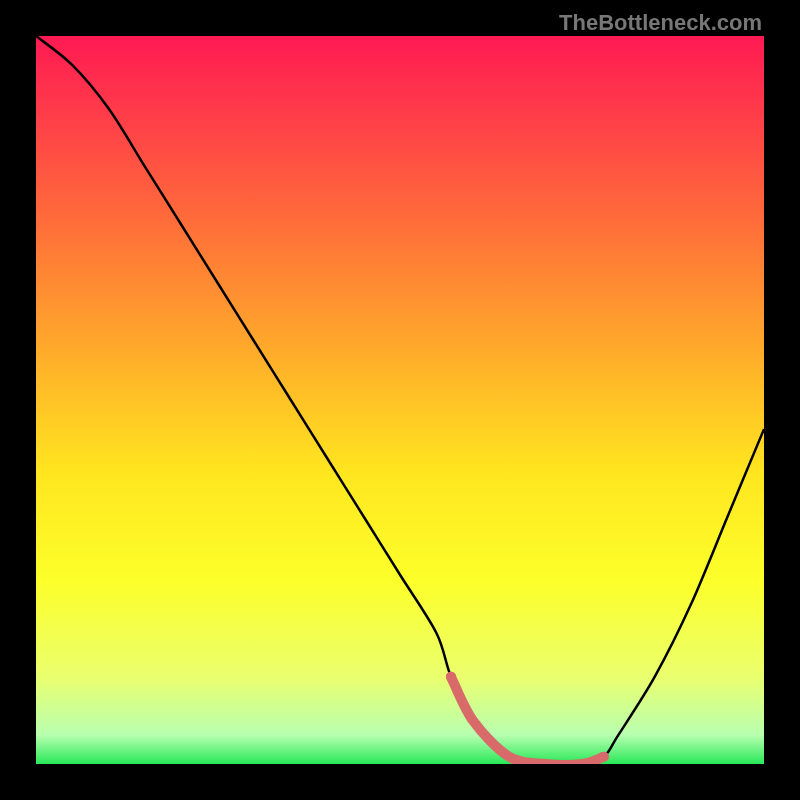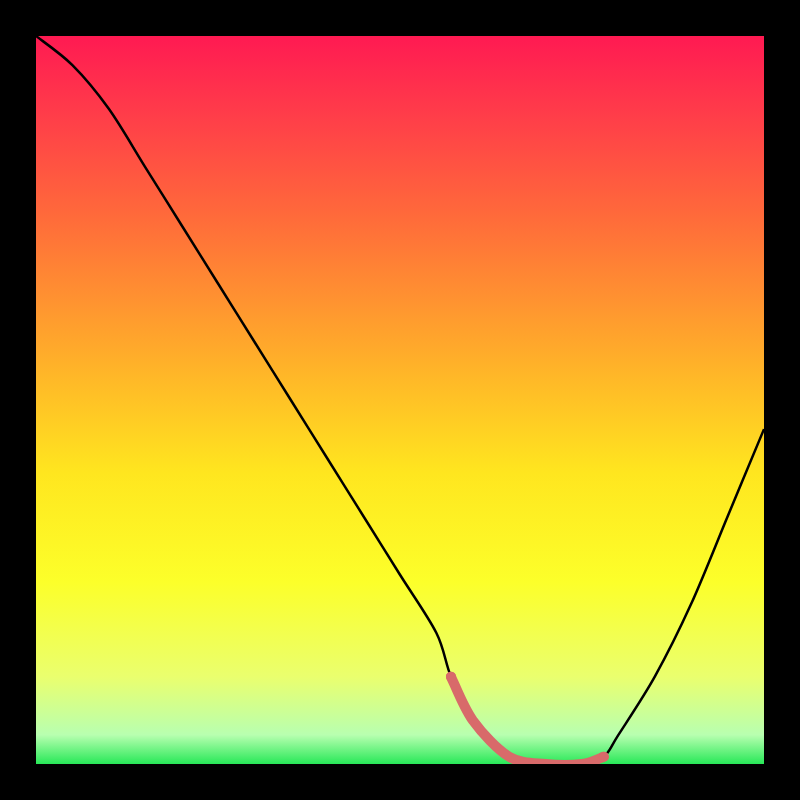--- a/index.html
+++ b/index.html
@@ -33,6 +33,7 @@
 <body>
 
 <div class="chart-container">
+  <div class="watermark">TheBottleneck.com</div>
   <div class="plot-area">
     <svg id="chart-svg" width="728" height="728" viewBox="0 0 728 728" preserveAspectRatio="none">
       <defs>

